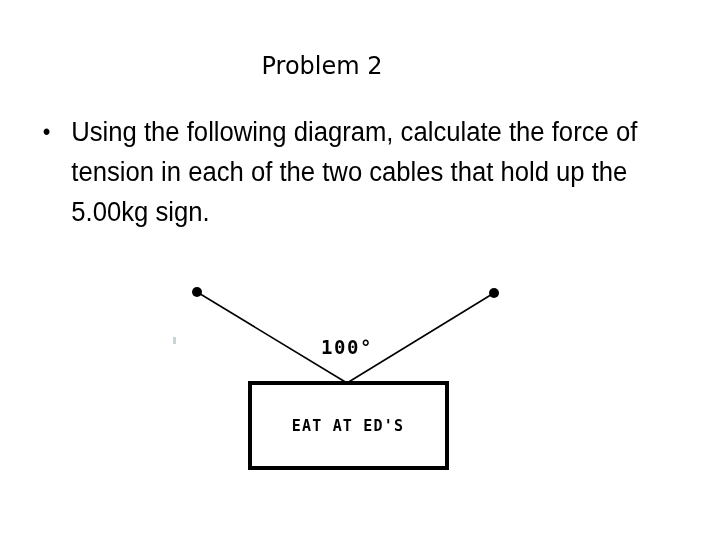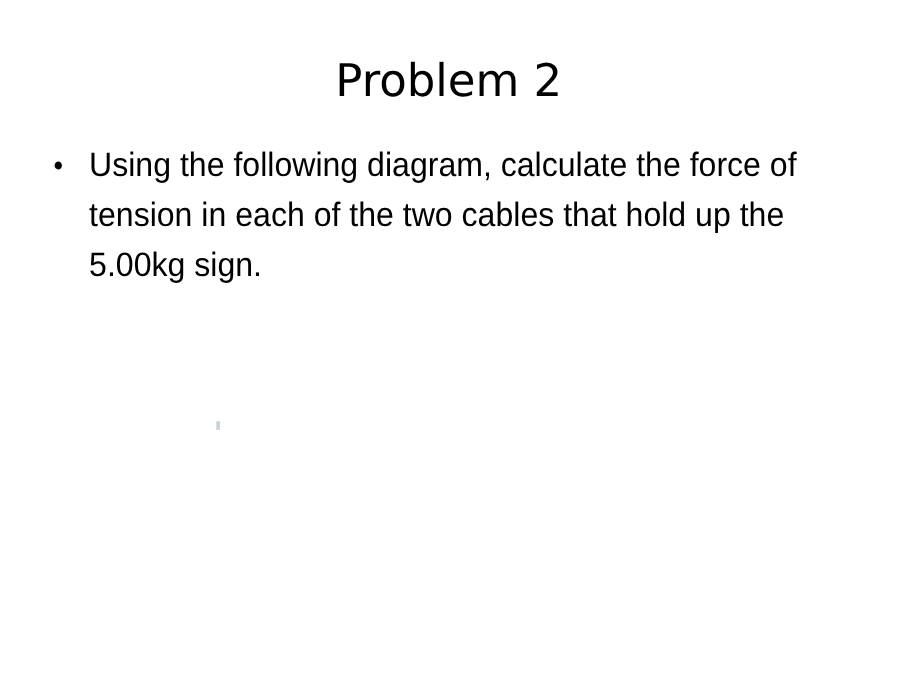--- a/index.html
+++ b/index.html
@@ -34,13 +34,12 @@
     width: 644px;
     text-align: center;
     font-family: "DejaVu Sans", "Liberation Sans", sans-serif;
-    font-size: 36px;
+    font-size: 24px;
     font-weight: 400;
     line-height: 44px;
     letter-spacing: 0px;
     color: #000000;
     white-space: nowrap;
-    margin-left: 37px;
   }
 
   

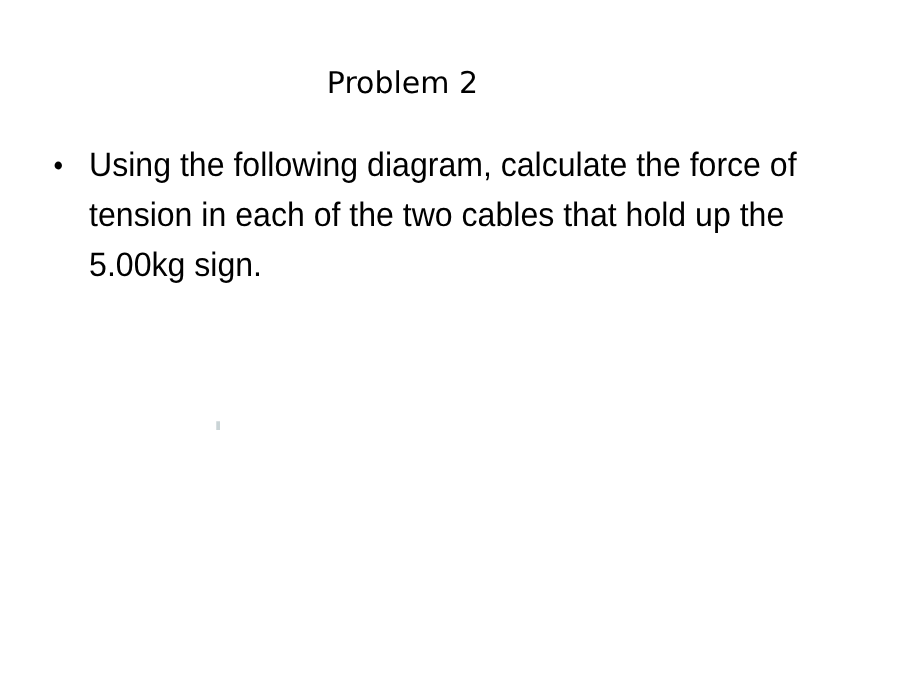--- a/index.html
+++ b/index.html
@@ -135,6 +135,25 @@
 
   <div class="scan-speck"></div>
 
+  <div class="diagram">
+    <svg viewBox="0 0 420 250" xmlns="http://www.w3.org/2000/svg">
+
+      <line class="cable" x1="47" y1="30" x2="197" y2="121"></line>
+
+      <line class="cable" x1="344" y1="31" x2="197" y2="121"></line>
+
+      <circle class="anchor-dot" cx="47" cy="30" r="5"></circle>
+
+      <circle class="anchor-dot" cx="344" cy="31" r="5"></circle>
+
+      <text class="angle-label" x="197" y="92" text-anchor="middle">100°</text>
+
+      <rect class="sign-box" x="100" y="121" width="197" height="85"></rect>
+
+      <text class="sign-label" x="198" y="169" text-anchor="middle">EAT AT ED'S</text>
+
+    </svg>
+  </div>
 
 </div>
 

